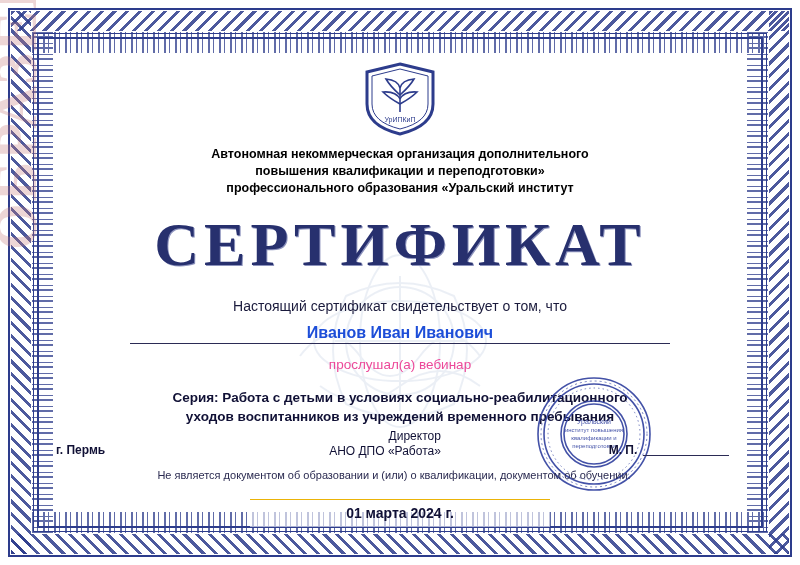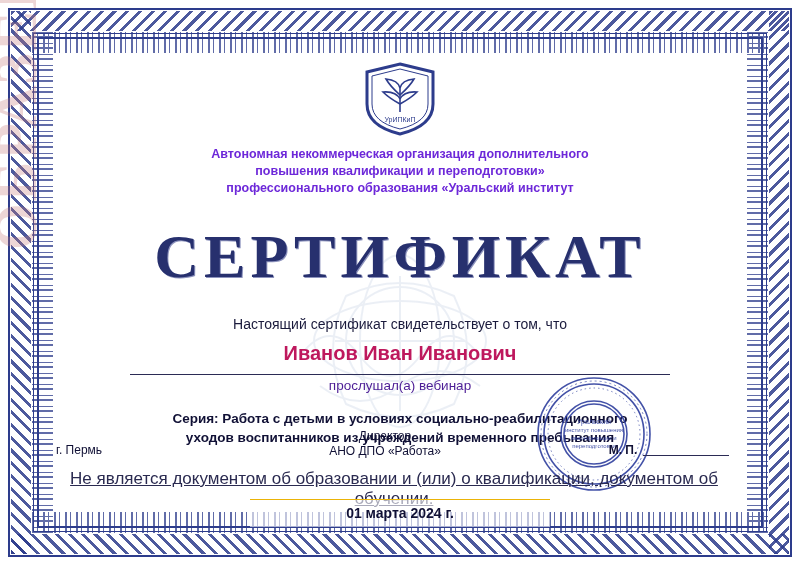--- a/index.html
+++ b/index.html
@@ -128,7 +128,7 @@
     font-size: 12.5px;
     line-height: 17px;
     font-weight: bold;
-    color: #6d28d9;
+    color: #000000;
   }
   .org-name div { white-space: nowrap; }
 

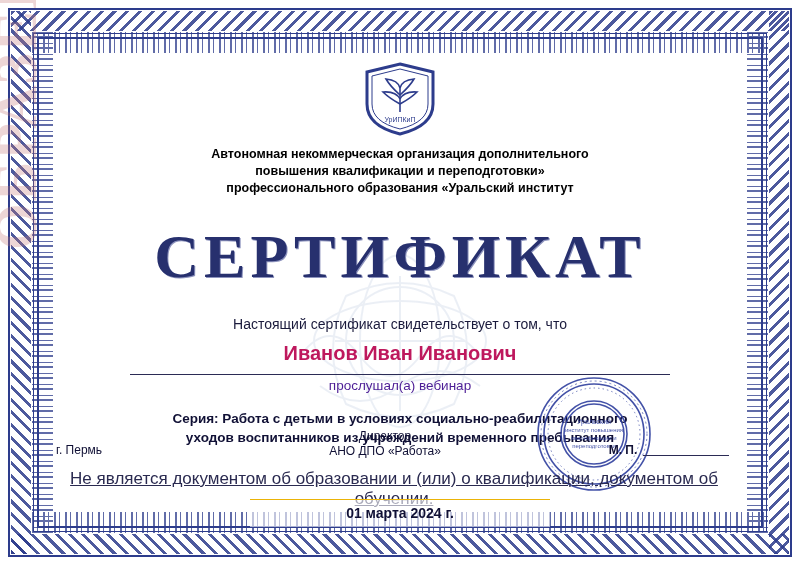--- a/index.html
+++ b/index.html
@@ -133,7 +133,7 @@
   .org-name div { white-space: nowrap; }
 
   .title {
-    margin-top: 24px;
+    margin-top: 12px;
     font-family: "Liberation Serif", serif;
     font-size: 62px;
     font-weight: bold;

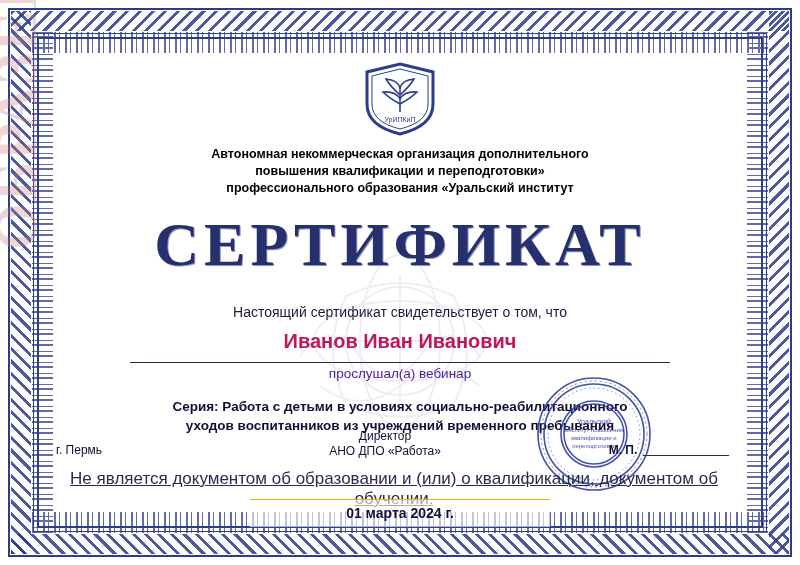--- a/index.html
+++ b/index.html
@@ -143,7 +143,7 @@
   }
 
   .subtitle {
-    margin-top: 24px;
+    margin-top: 18px;
     font-size: 14px;
     color: #1a1a3c;
   }

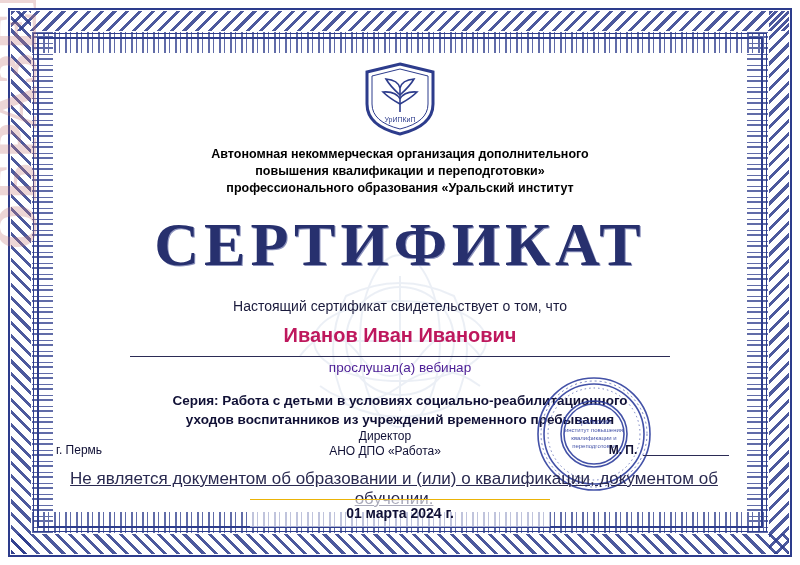--- a/index.html
+++ b/index.html
@@ -153,10 +153,10 @@
     width: 540px;
   }
   .holder-name {
-    font-size: 20px;
-    font-weight: bold;
-    color: #be185d;
-    padding-bottom: 8px;
+    font-size: 16px;
+    font-weight: bold;
+    color: #1d4ed8;
+    padding-bottom: 0;
   }
   .rule {
     border-bottom: 1px solid #2b2b55;

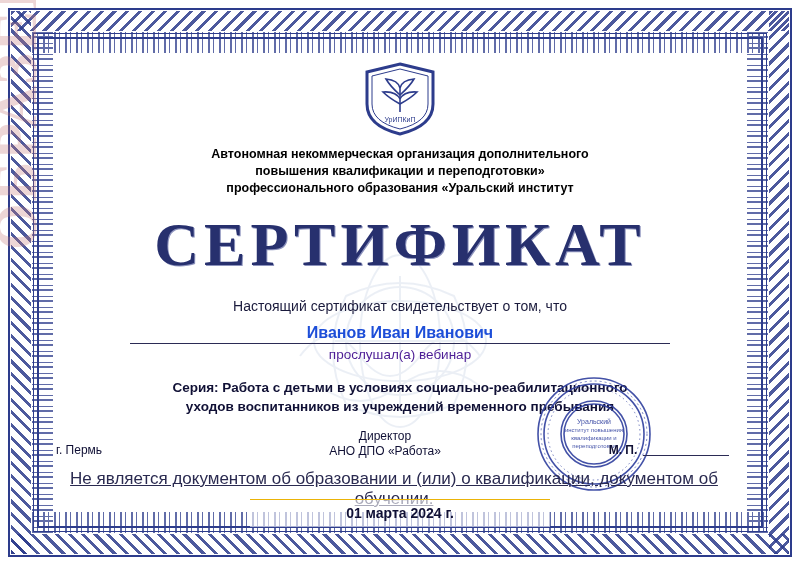--- a/index.html
+++ b/index.html
@@ -164,9 +164,9 @@
   }
 
   .action {
-    margin-top: 3px;
+    margin-top: 13px;
     font-size: 13.5px;
-    color: #4c1d95;
+    color: #ec4899;
   }
 
   .course {

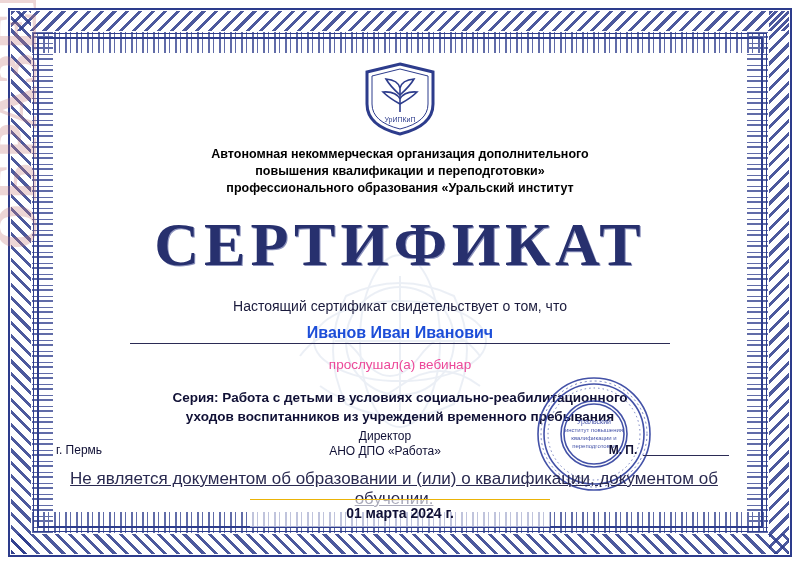--- a/index.html
+++ b/index.html
@@ -191,7 +191,7 @@
     color: #101035;
   }
   .city { width: 120px; text-align: left; padding-bottom: 2px;}
-  .director { text-align: center; line-height: 15px; }
+  .director { text-align: right; line-height: 15px; }
   .mp { width: 150px; padding-bottom: 2px; font-weight: bold; }
   .mp .mp-rule {
     display: inline-block;

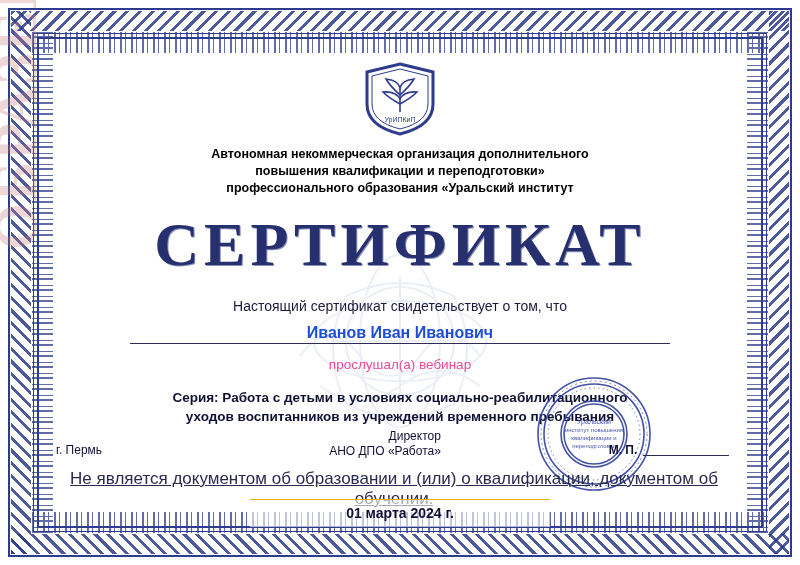--- a/index.html
+++ b/index.html
@@ -190,7 +190,7 @@
     font-size: 12px;
     color: #101035;
   }
-  .city { width: 120px; text-align: left; padding-bottom: 2px;}
+  .city { width: 120px; text-align: left; padding-bottom: 2px; font-weight: bold;}
   .director { text-align: right; line-height: 15px; }
   .mp { width: 150px; padding-bottom: 2px; font-weight: bold; }
   .mp .mp-rule {

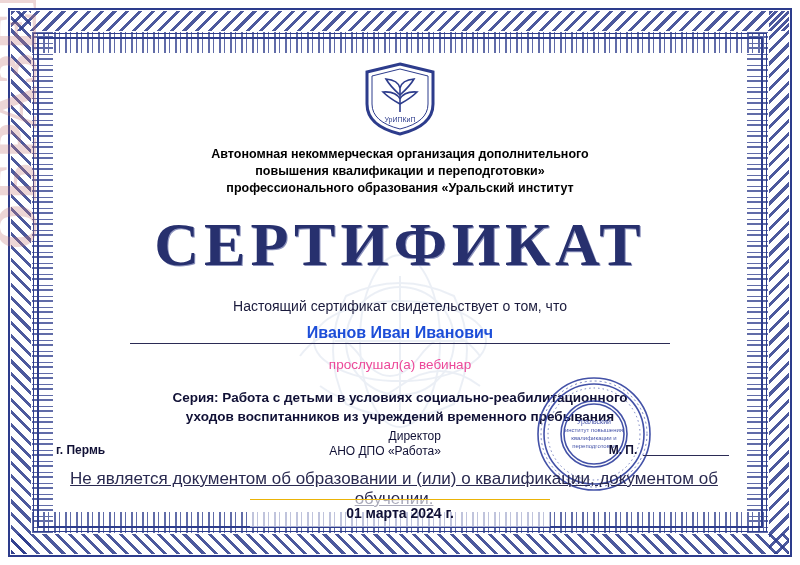--- a/index.html
+++ b/index.html
@@ -216,9 +216,8 @@
     left: 0;
     right: 12px;
     top: 425px;
-    font-size: 17px;
+    font-size: 11px;
     color: #2a2a50;
-    text-decoration: underline;
   }
 
   .date-box {

